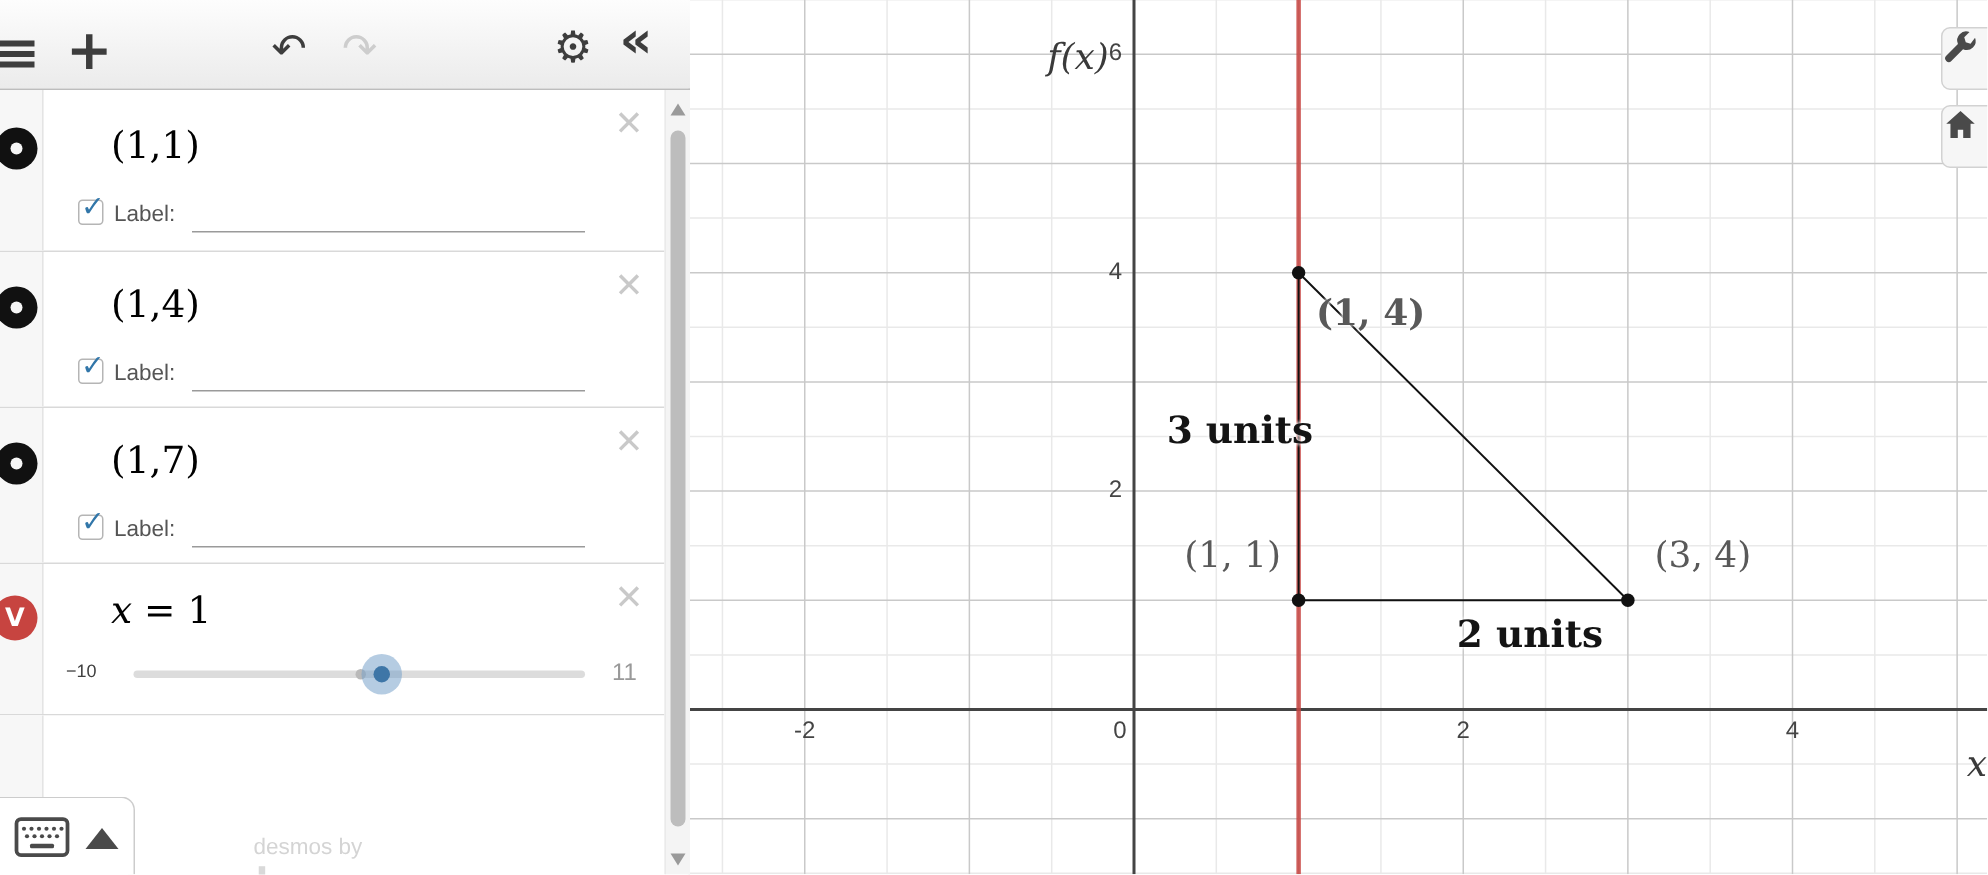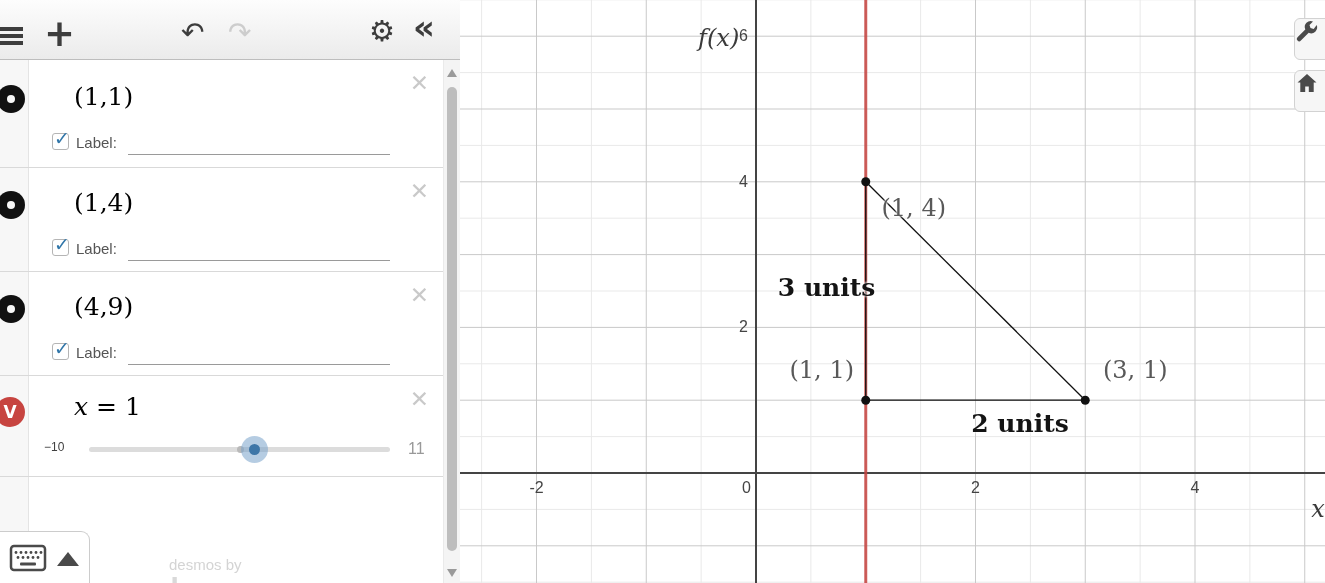--- a/index.html
+++ b/index.html
@@ -266,7 +266,7 @@
       </svg>
     <div id="graph-labels">
         <div class="pt-label" style="left: 361.75px; top: 370.2px; transform: translate(-50%, -50%);">(1, 1)</div>
-        <div class="pt-label" style="left: 453.75px; top: 207.8px; transform: translate(-50%, -50%);">(1, 4)</div>
+        <div class="pt-label" style="left: 453.75px; top: 207.8px; transform: translate(-50%, -50%); font-weight: bold;">(1, 4)</div>
         <div class="pt-label" style="left: 675.25px; top: 370.2px; transform: translate(-50%, -50%);">(3, 1)</div>
         <div class="ann-label" style="left: 336.608px; top: 286.632px; transform: translate(-50%, -50%);">3 units</div>
         <div class="ann-label" style="left: 530px; top: 423.496px; transform: translate(-50%, -50%);">2 units</div>

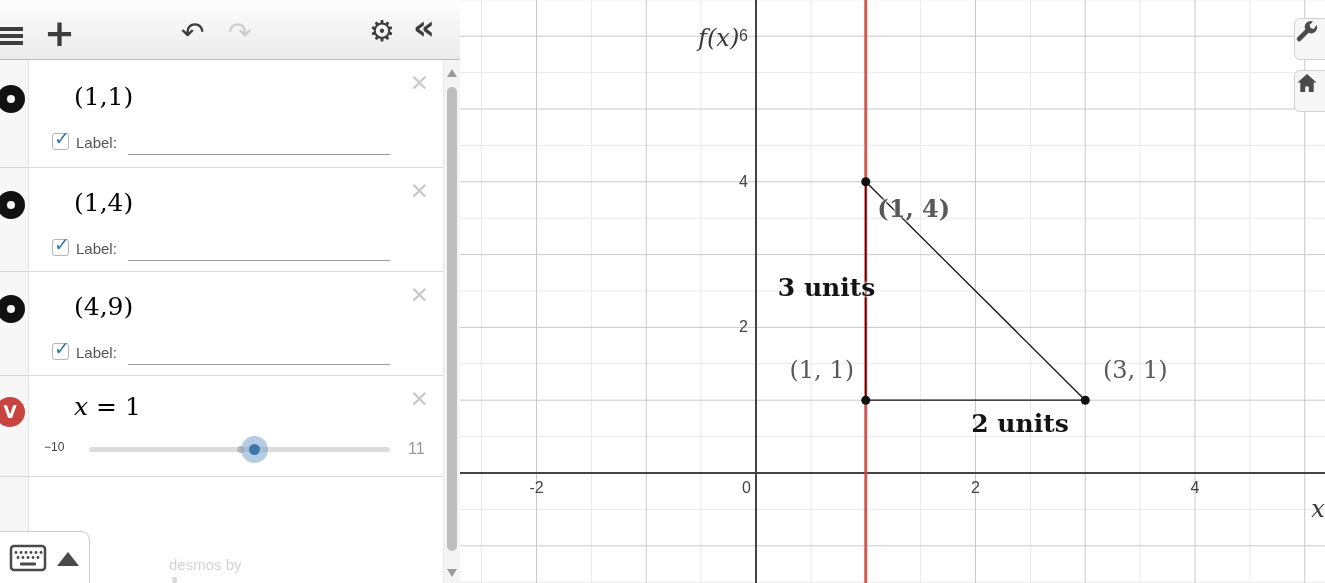--- a/index.html
+++ b/index.html
@@ -144,7 +144,7 @@
               <div class="hole"></div>
             </div>
         </div>
-        <div class="math-text" style="top:20px;">(4,9)</div>
+        <div class="math-text" style="top:20px;">(1,7)</div>
         <div class="del-x">✕</div>
         <div class="row-wrench" style="top:122px;">
           <svg width="24" height="24" viewBox="0 0 24 24">

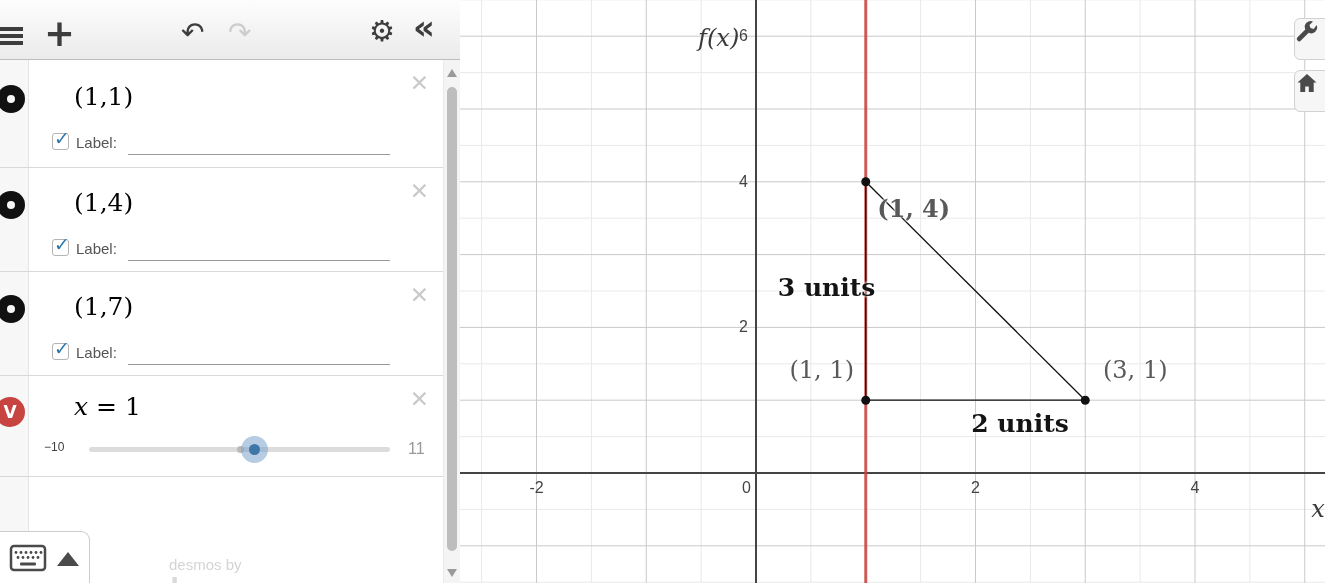--- a/index.html
+++ b/index.html
@@ -267,7 +267,7 @@
     <div id="graph-labels">
         <div class="pt-label" style="left: 361.75px; top: 370.2px; transform: translate(-50%, -50%);">(1, 1)</div>
         <div class="pt-label" style="left: 453.75px; top: 207.8px; transform: translate(-50%, -50%); font-weight: bold;">(1, 4)</div>
-        <div class="pt-label" style="left: 675.25px; top: 370.2px; transform: translate(-50%, -50%);">(3, 1)</div>
+        <div class="pt-label" style="left: 675.25px; top: 370.2px; transform: translate(-50%, -50%);">(3, 4)</div>
         <div class="ann-label" style="left: 336.608px; top: 286.632px; transform: translate(-50%, -50%);">3 units</div>
         <div class="ann-label" style="left: 530px; top: 423.496px; transform: translate(-50%, -50%);">2 units</div>
         <div class="tick-label" style="left: 76.5px; top: 479px; transform: translate(-50%, 0px);">-2</div>

